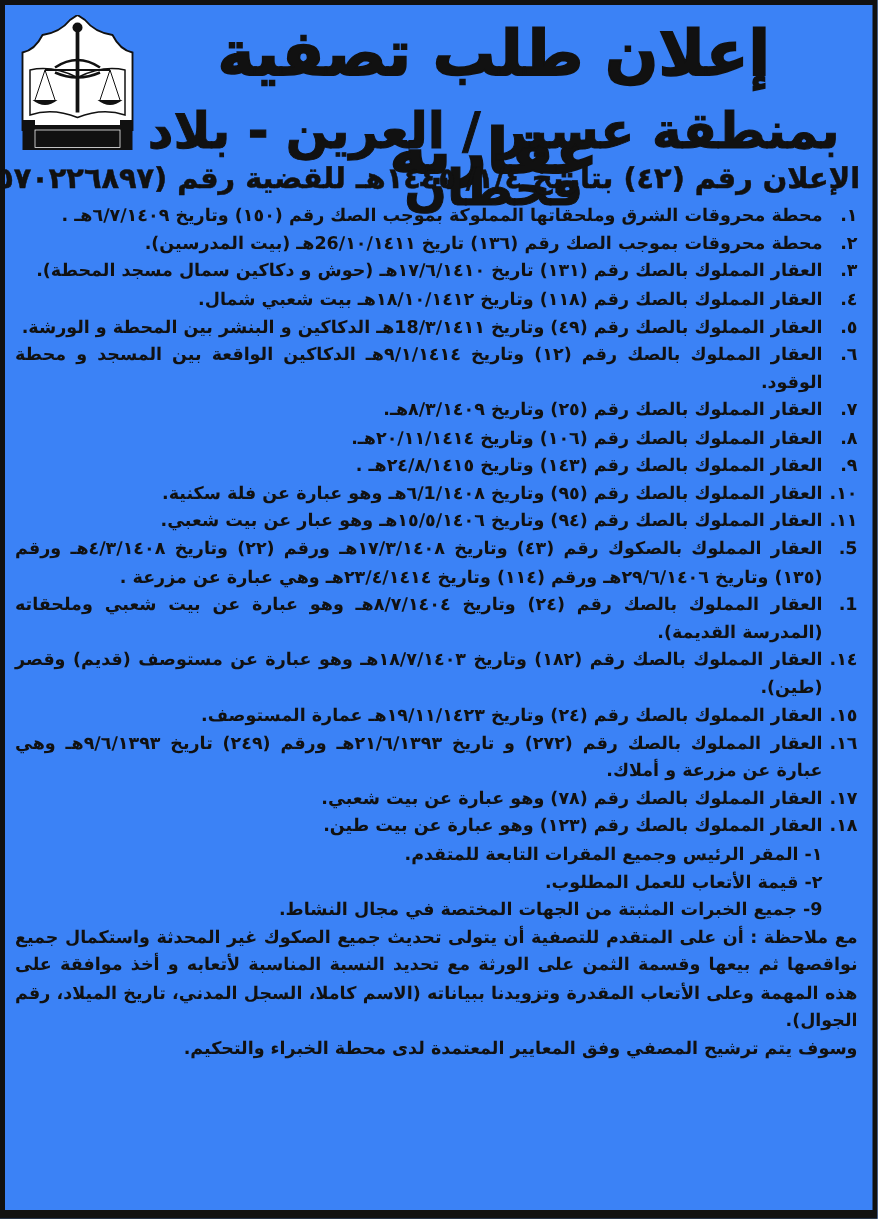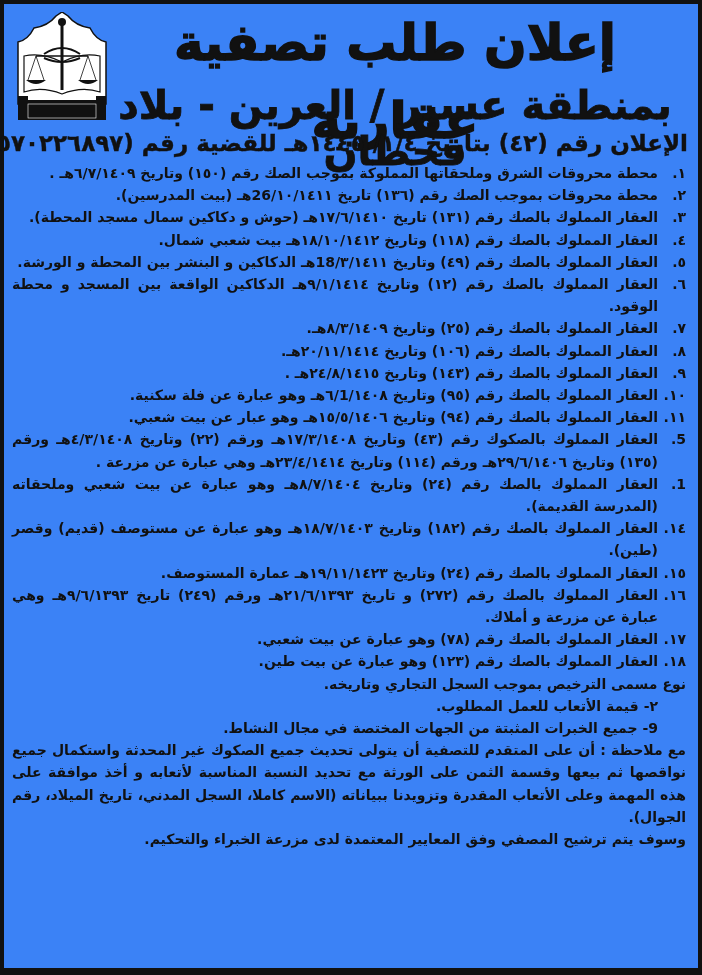--- a/index.html
+++ b/index.html
@@ -155,6 +155,7 @@
     </ol>
 
     <div>نوع مسمى الترخيص بموجب السجل التجاري وتاريخه.</div>
+    <div class="req-item">١- المقر الرئيس وجميع المقرات التابعة للمتقدم.</div>
     <div class="req-item">٢- قيمة الأتعاب للعمل المطلوب.</div>
     <div class="req-item">9- جميع الخبرات المثبتة من الجهات المختصة في مجال النشاط.</div>
     <div class="note">مع ملاحظة : أن على المتقدم للتصفية أن يتولى تحديث جميع الصكوك غير المحدثة واستكمال جميع نواقصها ثم بيعها وقسمة الثمن على الورثة مع تحديد النسبة المناسبة لأتعابه و أخذ موافقة على هذه المهمة وعلى الأتعاب المقدرة وتزويدنا ببياناته (الاسم كاملا، السجل المدني، تاريخ الميلاد، رقم الجوال).</div>

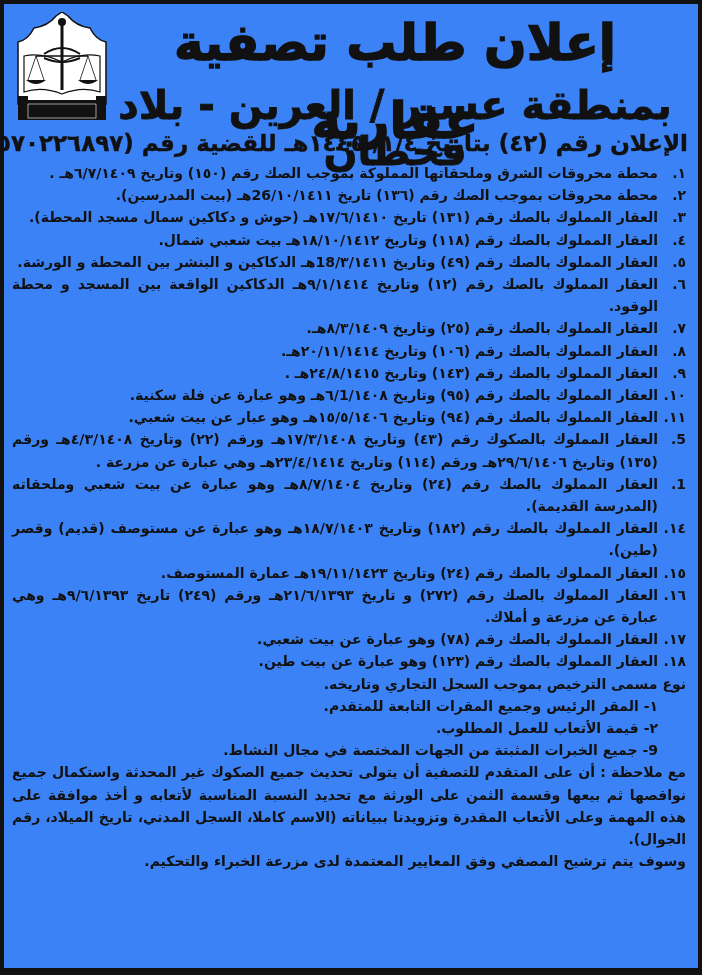--- a/index.html
+++ b/index.html
@@ -154,7 +154,6 @@
         </li>
     </ol>
 
-    <div>نوع مسمى الترخيص بموجب السجل التجاري وتاريخه.</div>
     <div class="req-item">١- المقر الرئيس وجميع المقرات التابعة للمتقدم.</div>
     <div class="req-item">٢- قيمة الأتعاب للعمل المطلوب.</div>
     <div class="req-item">9- جميع الخبرات المثبتة من الجهات المختصة في مجال النشاط.</div>

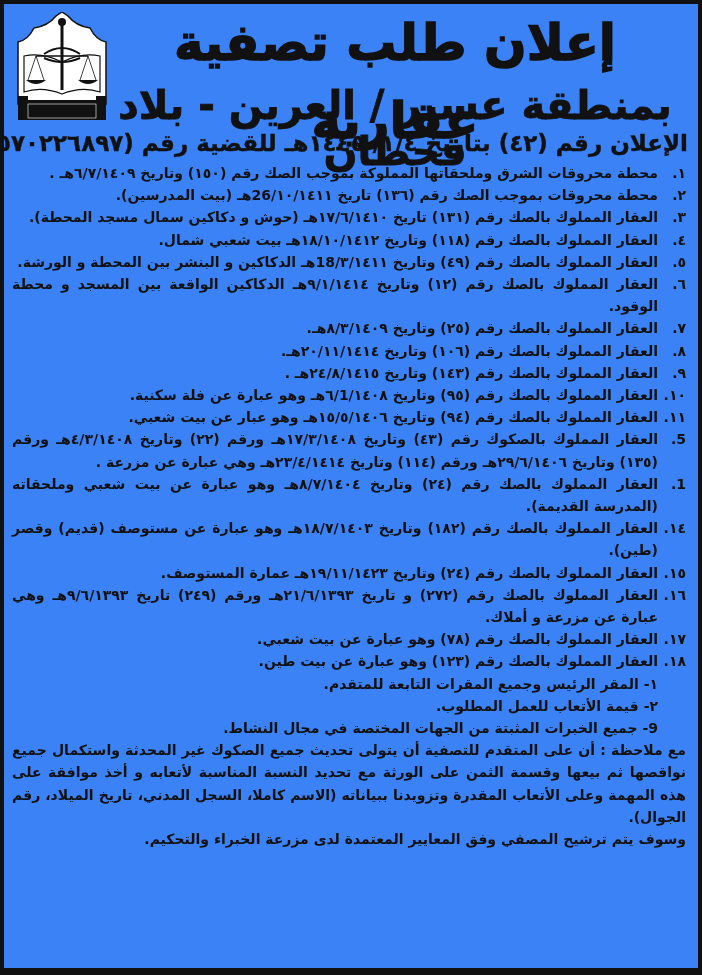--- a/index.html
+++ b/index.html
@@ -158,7 +158,7 @@
     <div class="req-item">٢- قيمة الأتعاب للعمل المطلوب.</div>
     <div class="req-item">9- جميع الخبرات المثبتة من الجهات المختصة في مجال النشاط.</div>
     <div class="note">مع ملاحظة : أن على المتقدم للتصفية أن يتولى تحديث جميع الصكوك غير المحدثة واستكمال جميع نواقصها ثم بيعها وقسمة الثمن على الورثة مع تحديد النسبة المناسبة لأتعابه و أخذ موافقة على هذه المهمة وعلى الأتعاب المقدرة وتزويدنا ببياناته (الاسم كاملا، السجل المدني، تاريخ الميلاد، رقم الجوال).</div>
-    <div>وسوف يتم ترشيح المصفي وفق المعايير المعتمدة لدى مزرعة الخبراء والتحكيم.</div>
+    <div>وسوف يتم ترشيح المصفي وفق المعايير المعتمدة لدى محطة الخبراء والتحكيم.</div>
   </div>
 </div>
 

